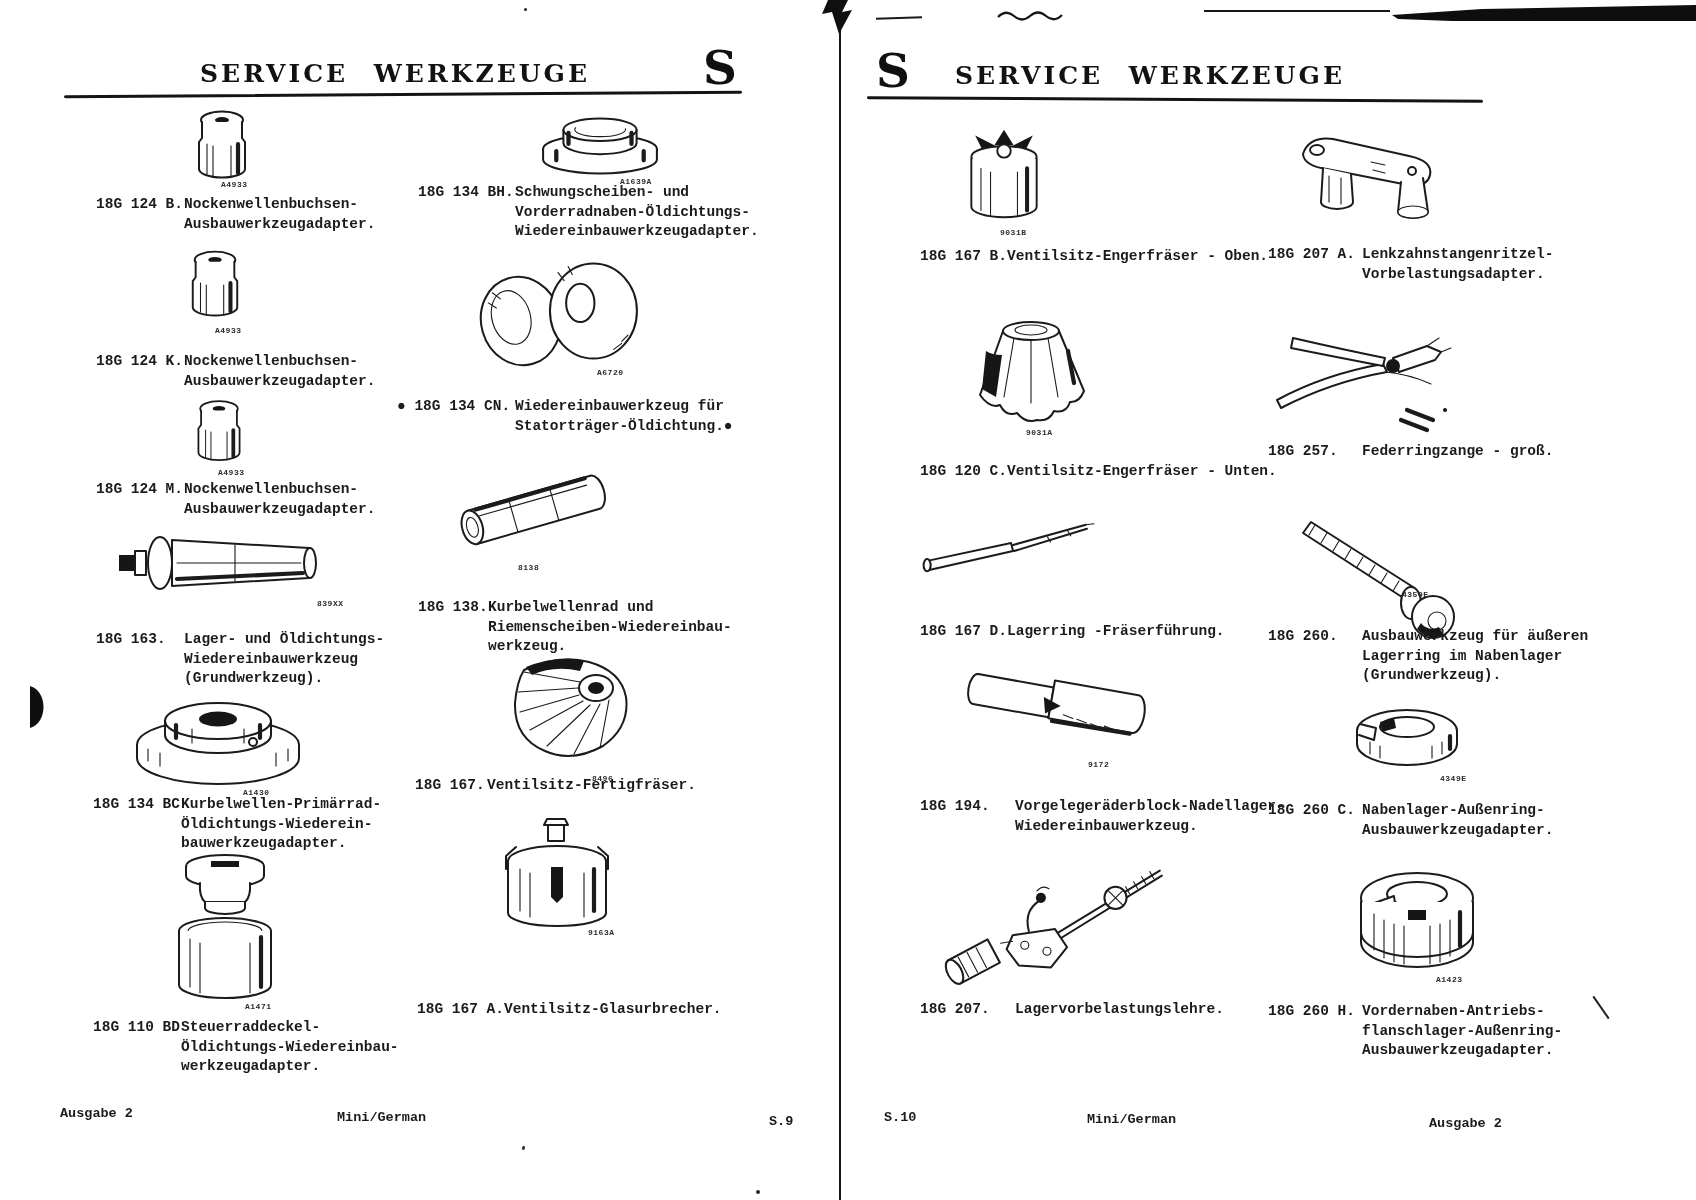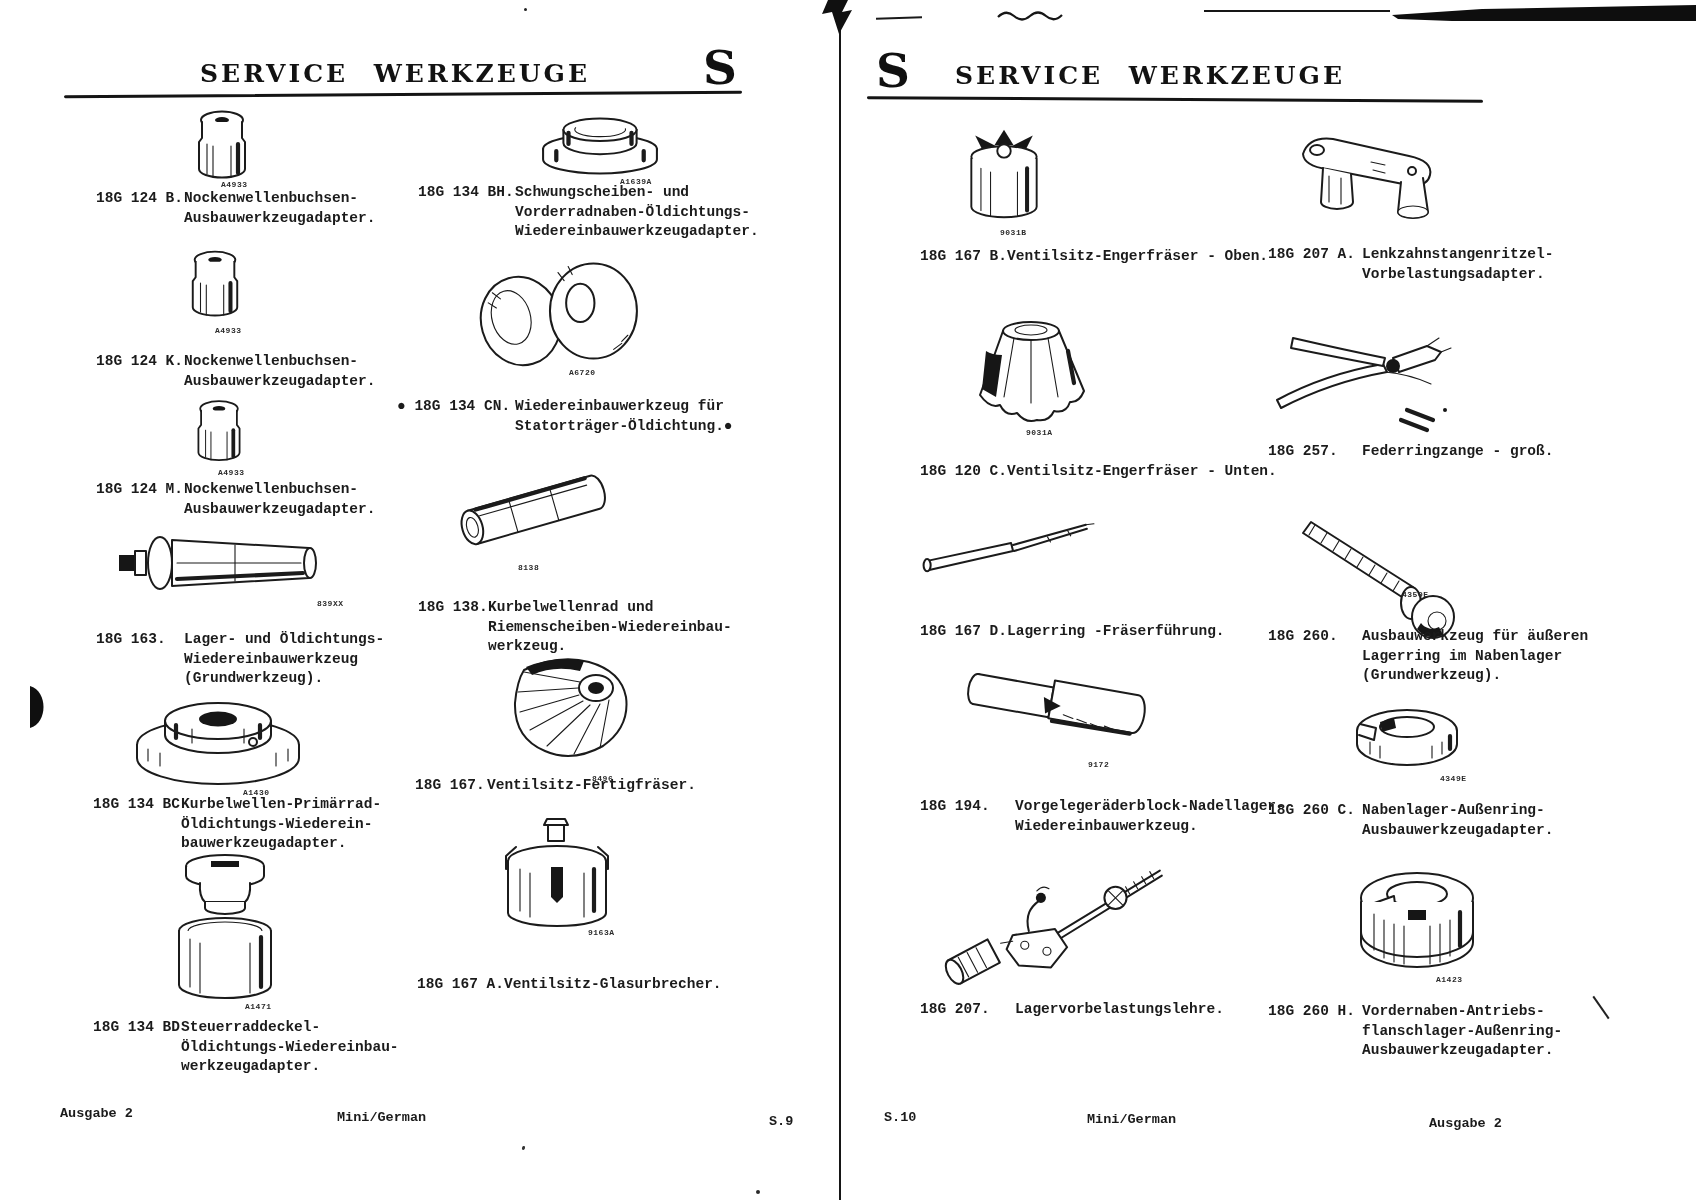--- a/index.html
+++ b/index.html
@@ -111,7 +111,7 @@
     </div>
     <span class="figlab" style="left:245px;top:1002px">A1471</span>
 
-    <div class="entry" style="left:96px;top:189px">
+    <div class="entry" style="left:96px;top:195px">
       <span class="code">18G 124 B.</span>
       <span class="desc">Nockenwellenbuchsen-
 Ausbauwerkzeugadapter.</span>

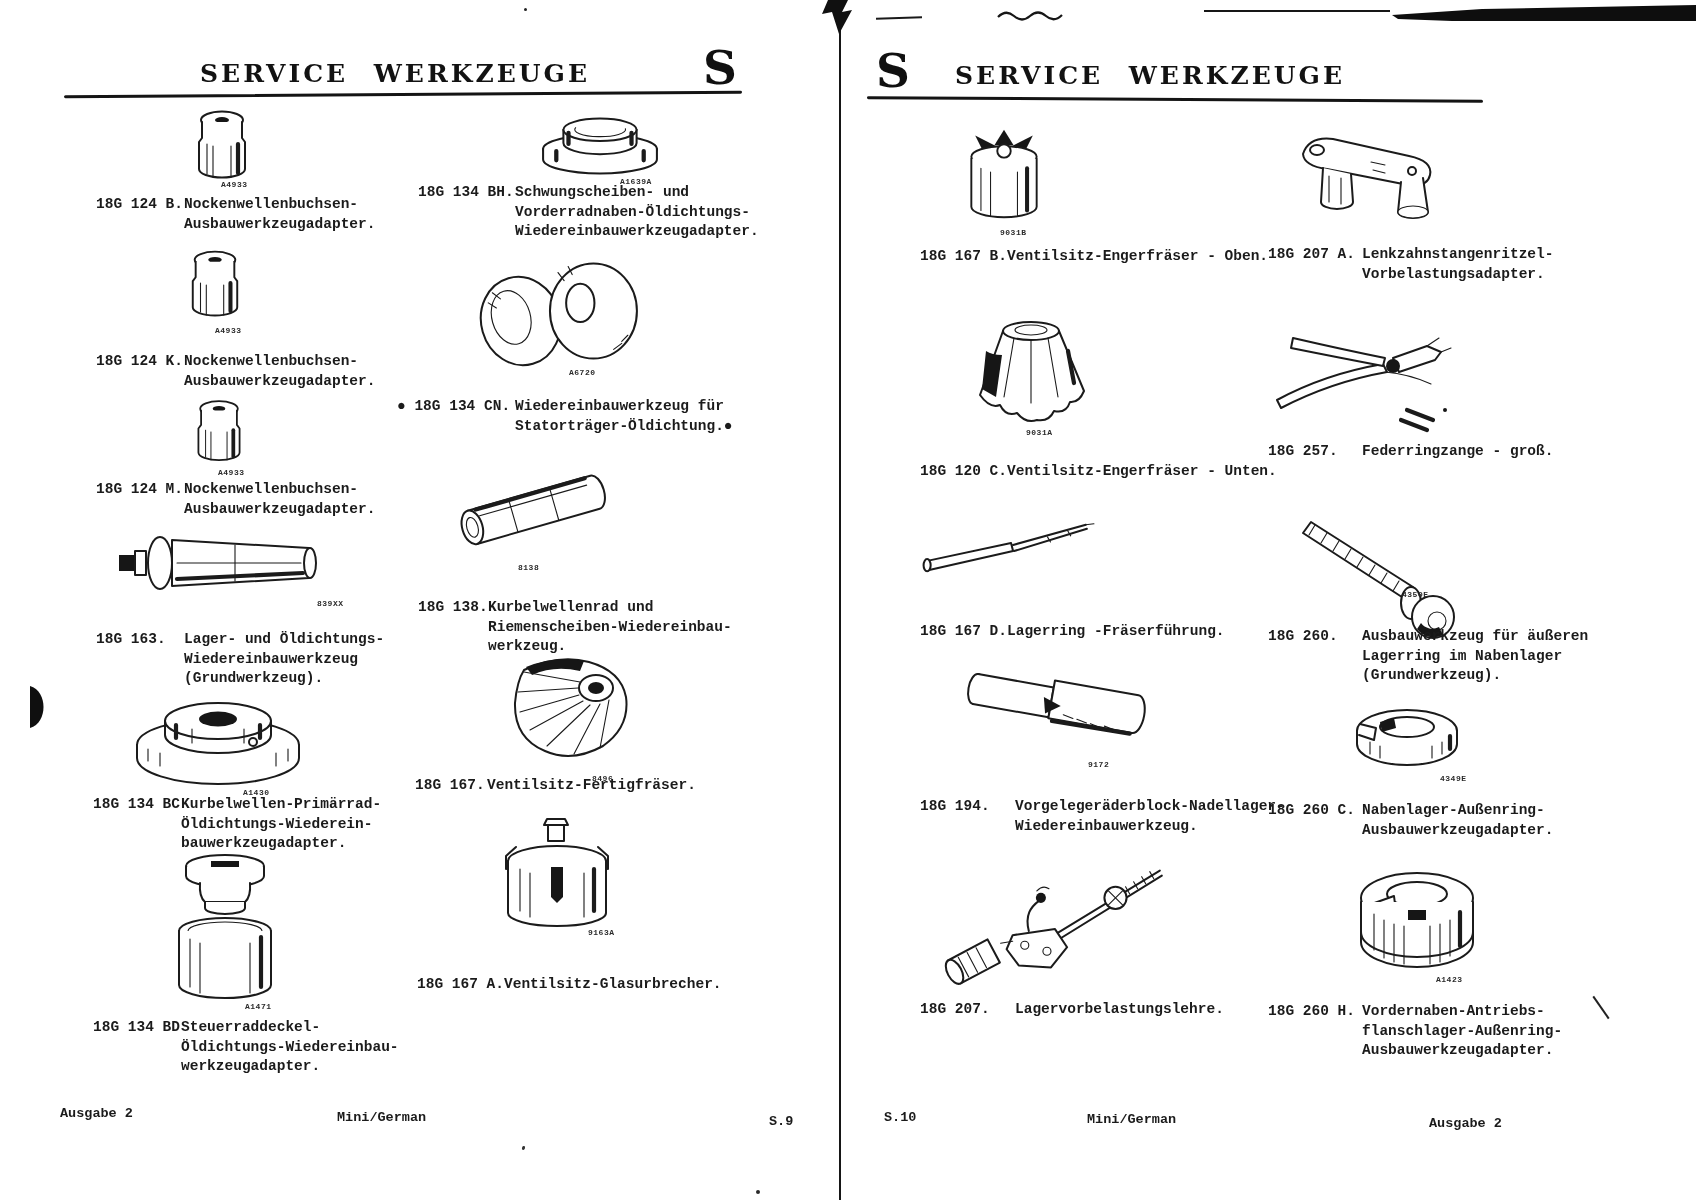--- a/index.html
+++ b/index.html
@@ -168,7 +168,7 @@
           <path class="t" d="M95,20 l6,8 M105,14 l4,8 M150,96 l8,-6 M158,88 l6,-6 M30,40 l8,6 M26,50 l8,5"></path>
         </svg>
     </div>
-    <span class="figlab" style="left:569px;top:368px">A6720</span>
+    <span class="figlab" style="left:597px;top:368px">A6720</span>
 
     <div class="fig" style="left:450px;top:452px;width:167px;height:110px">
       <svg class="toolart" viewBox="0 0 165 108">

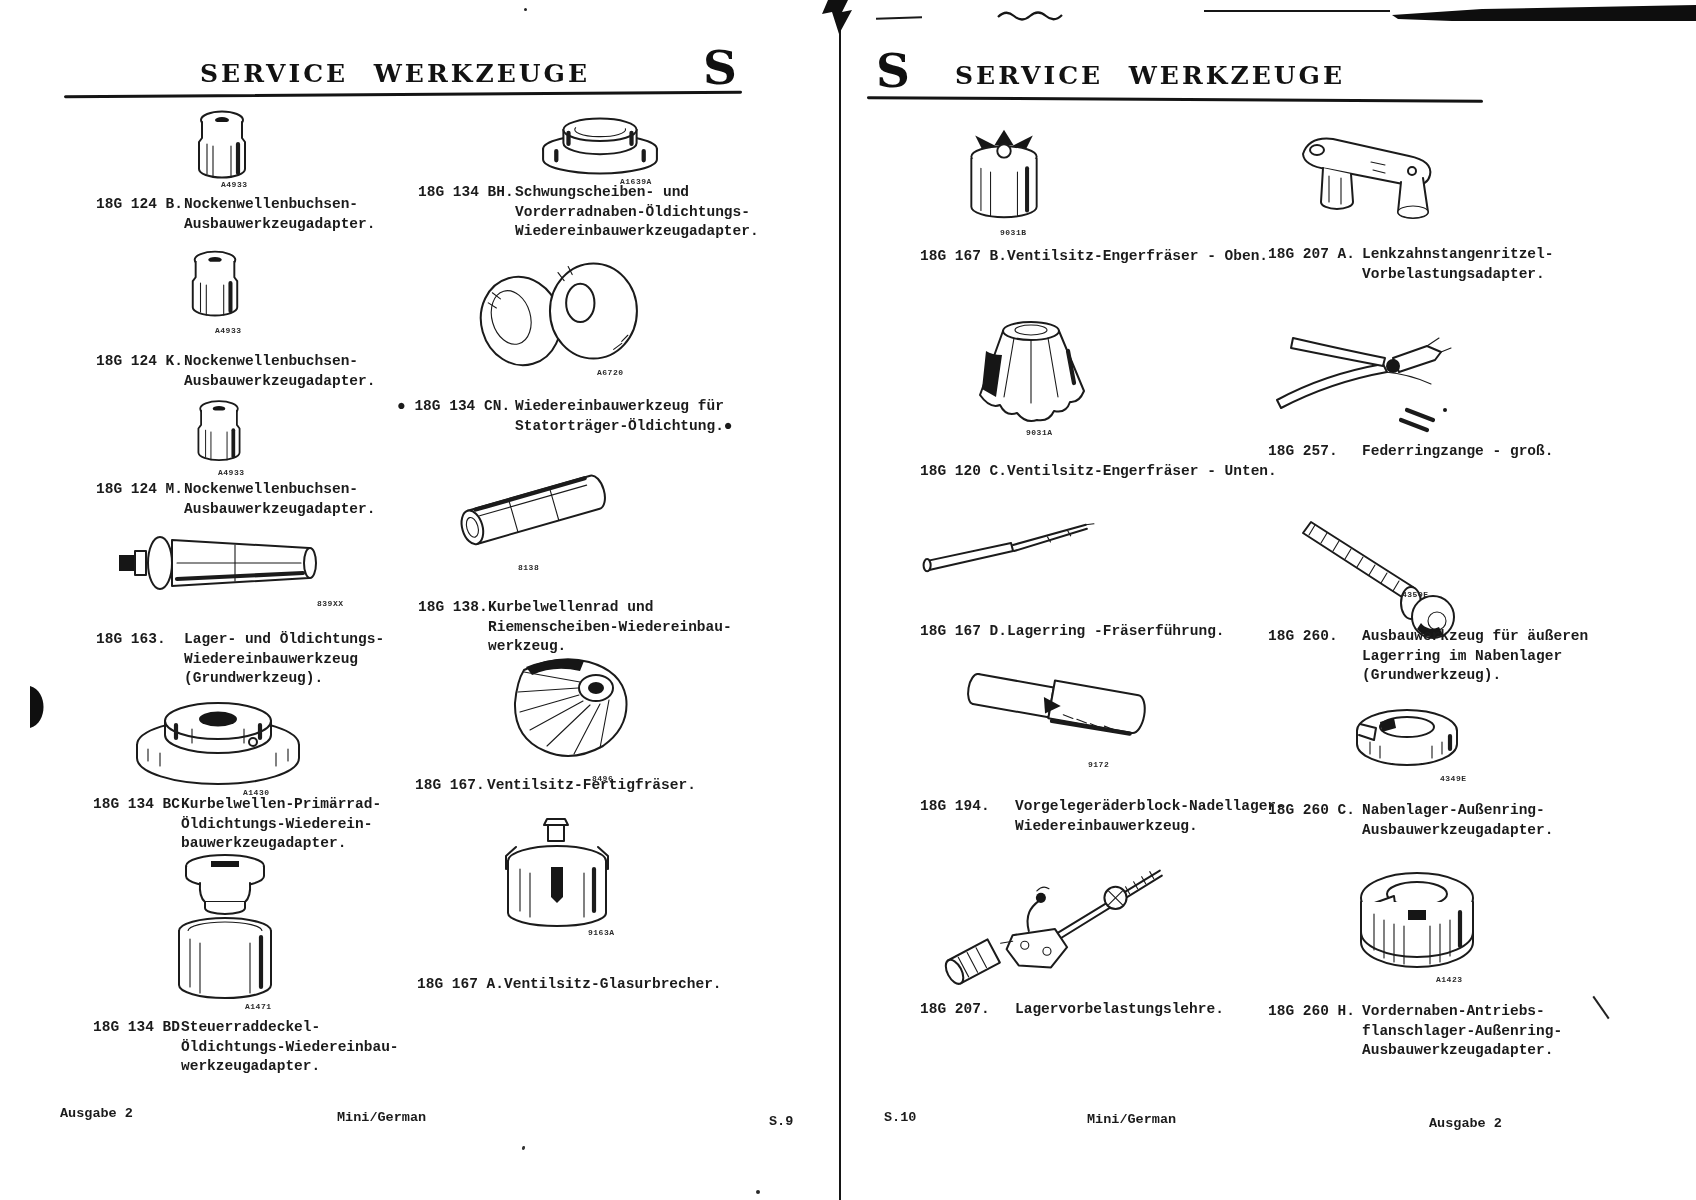--- a/index.html
+++ b/index.html
@@ -230,7 +230,7 @@
       <span class="code">18G 167.</span>
       <span class="desc">Ventilsitz-Fertigfräser.</span>
     </div>
-    <div class="entry" style="left:417px;top:975px;--cw:87px">
+    <div class="entry" style="left:417px;top:1000px;--cw:87px">
       <span class="code">18G 167 A.</span>
       <span class="desc">Ventilsitz-Glasurbrecher.</span>
     </div>

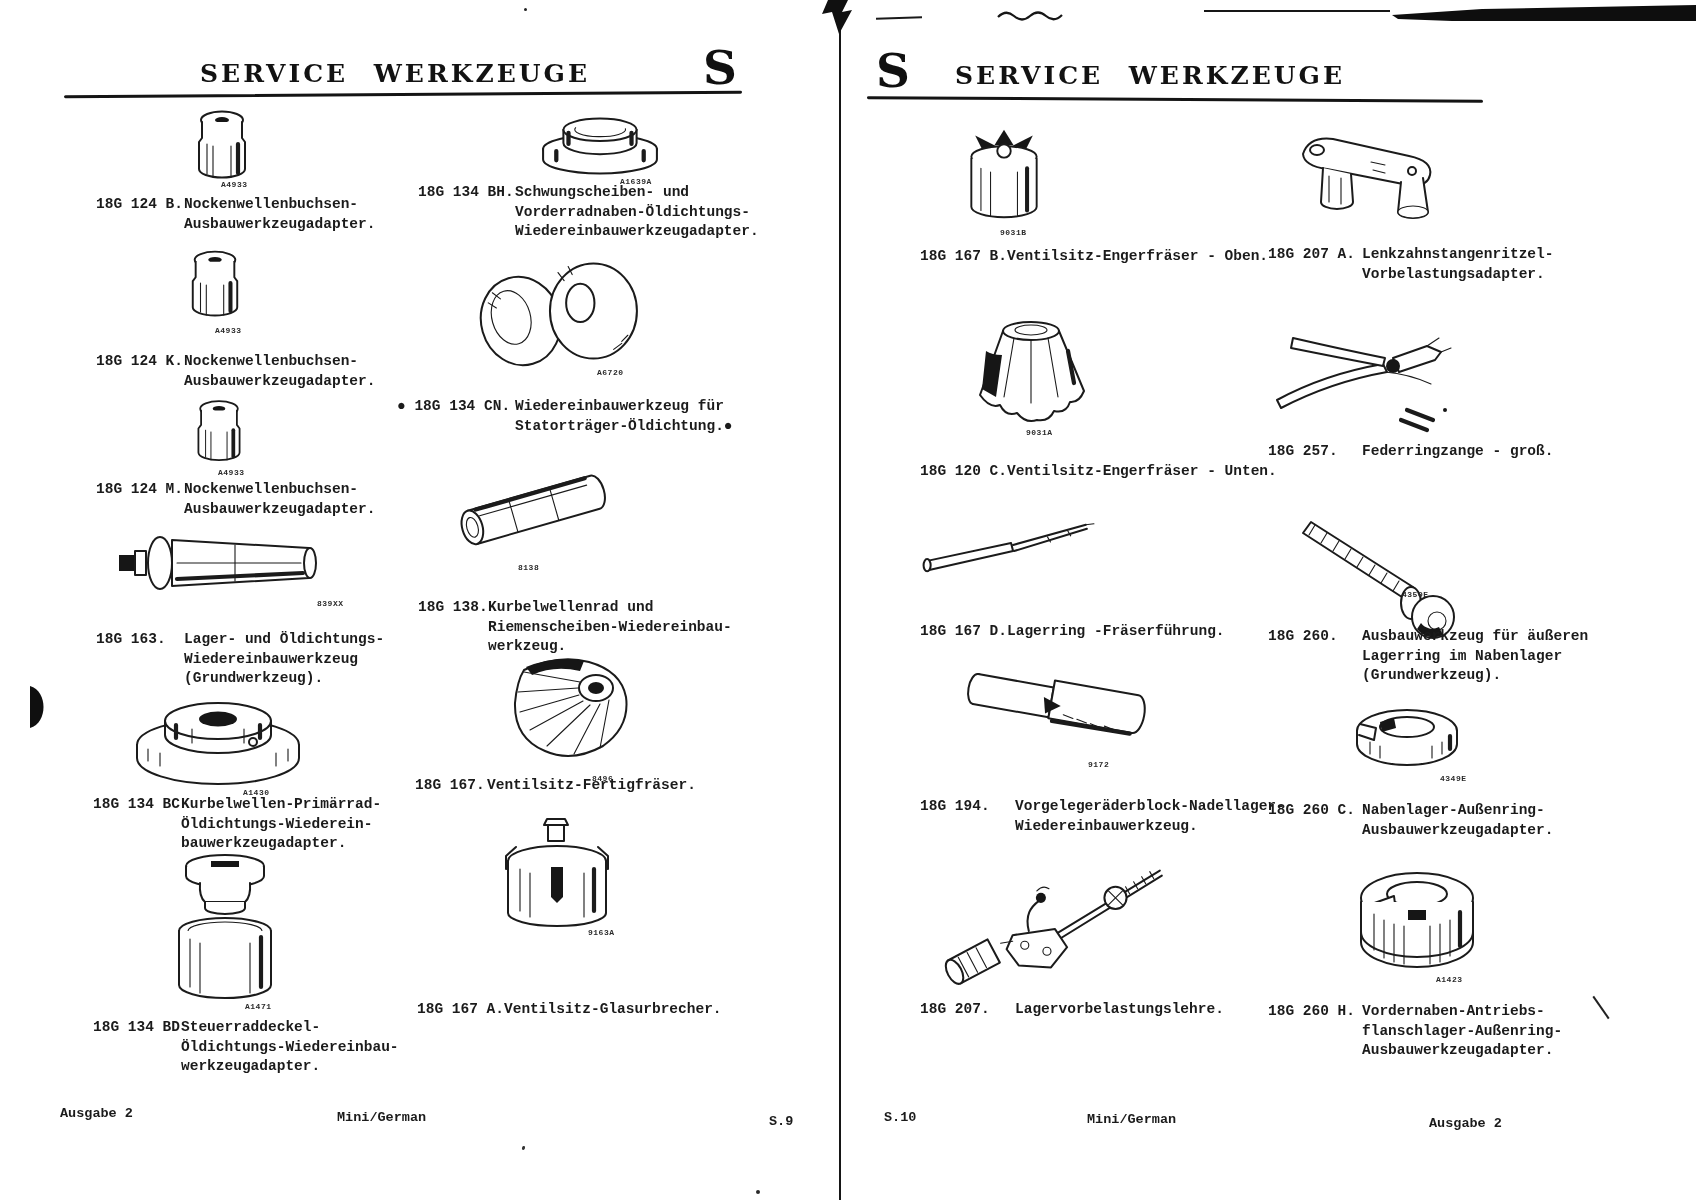--- a/index.html
+++ b/index.html
@@ -139,7 +139,7 @@
 bauwerkzeugadapter.</span>
     </div>
     <div class="entry" style="left:93px;top:1018px">
-      <span class="code">18G 134 BD</span>
+      <span class="code">18G 110 BD</span>
       <span class="desc">Steuerraddeckel-
 Öldichtungs-Wiedereinbau-
 werkzeugadapter.</span>

